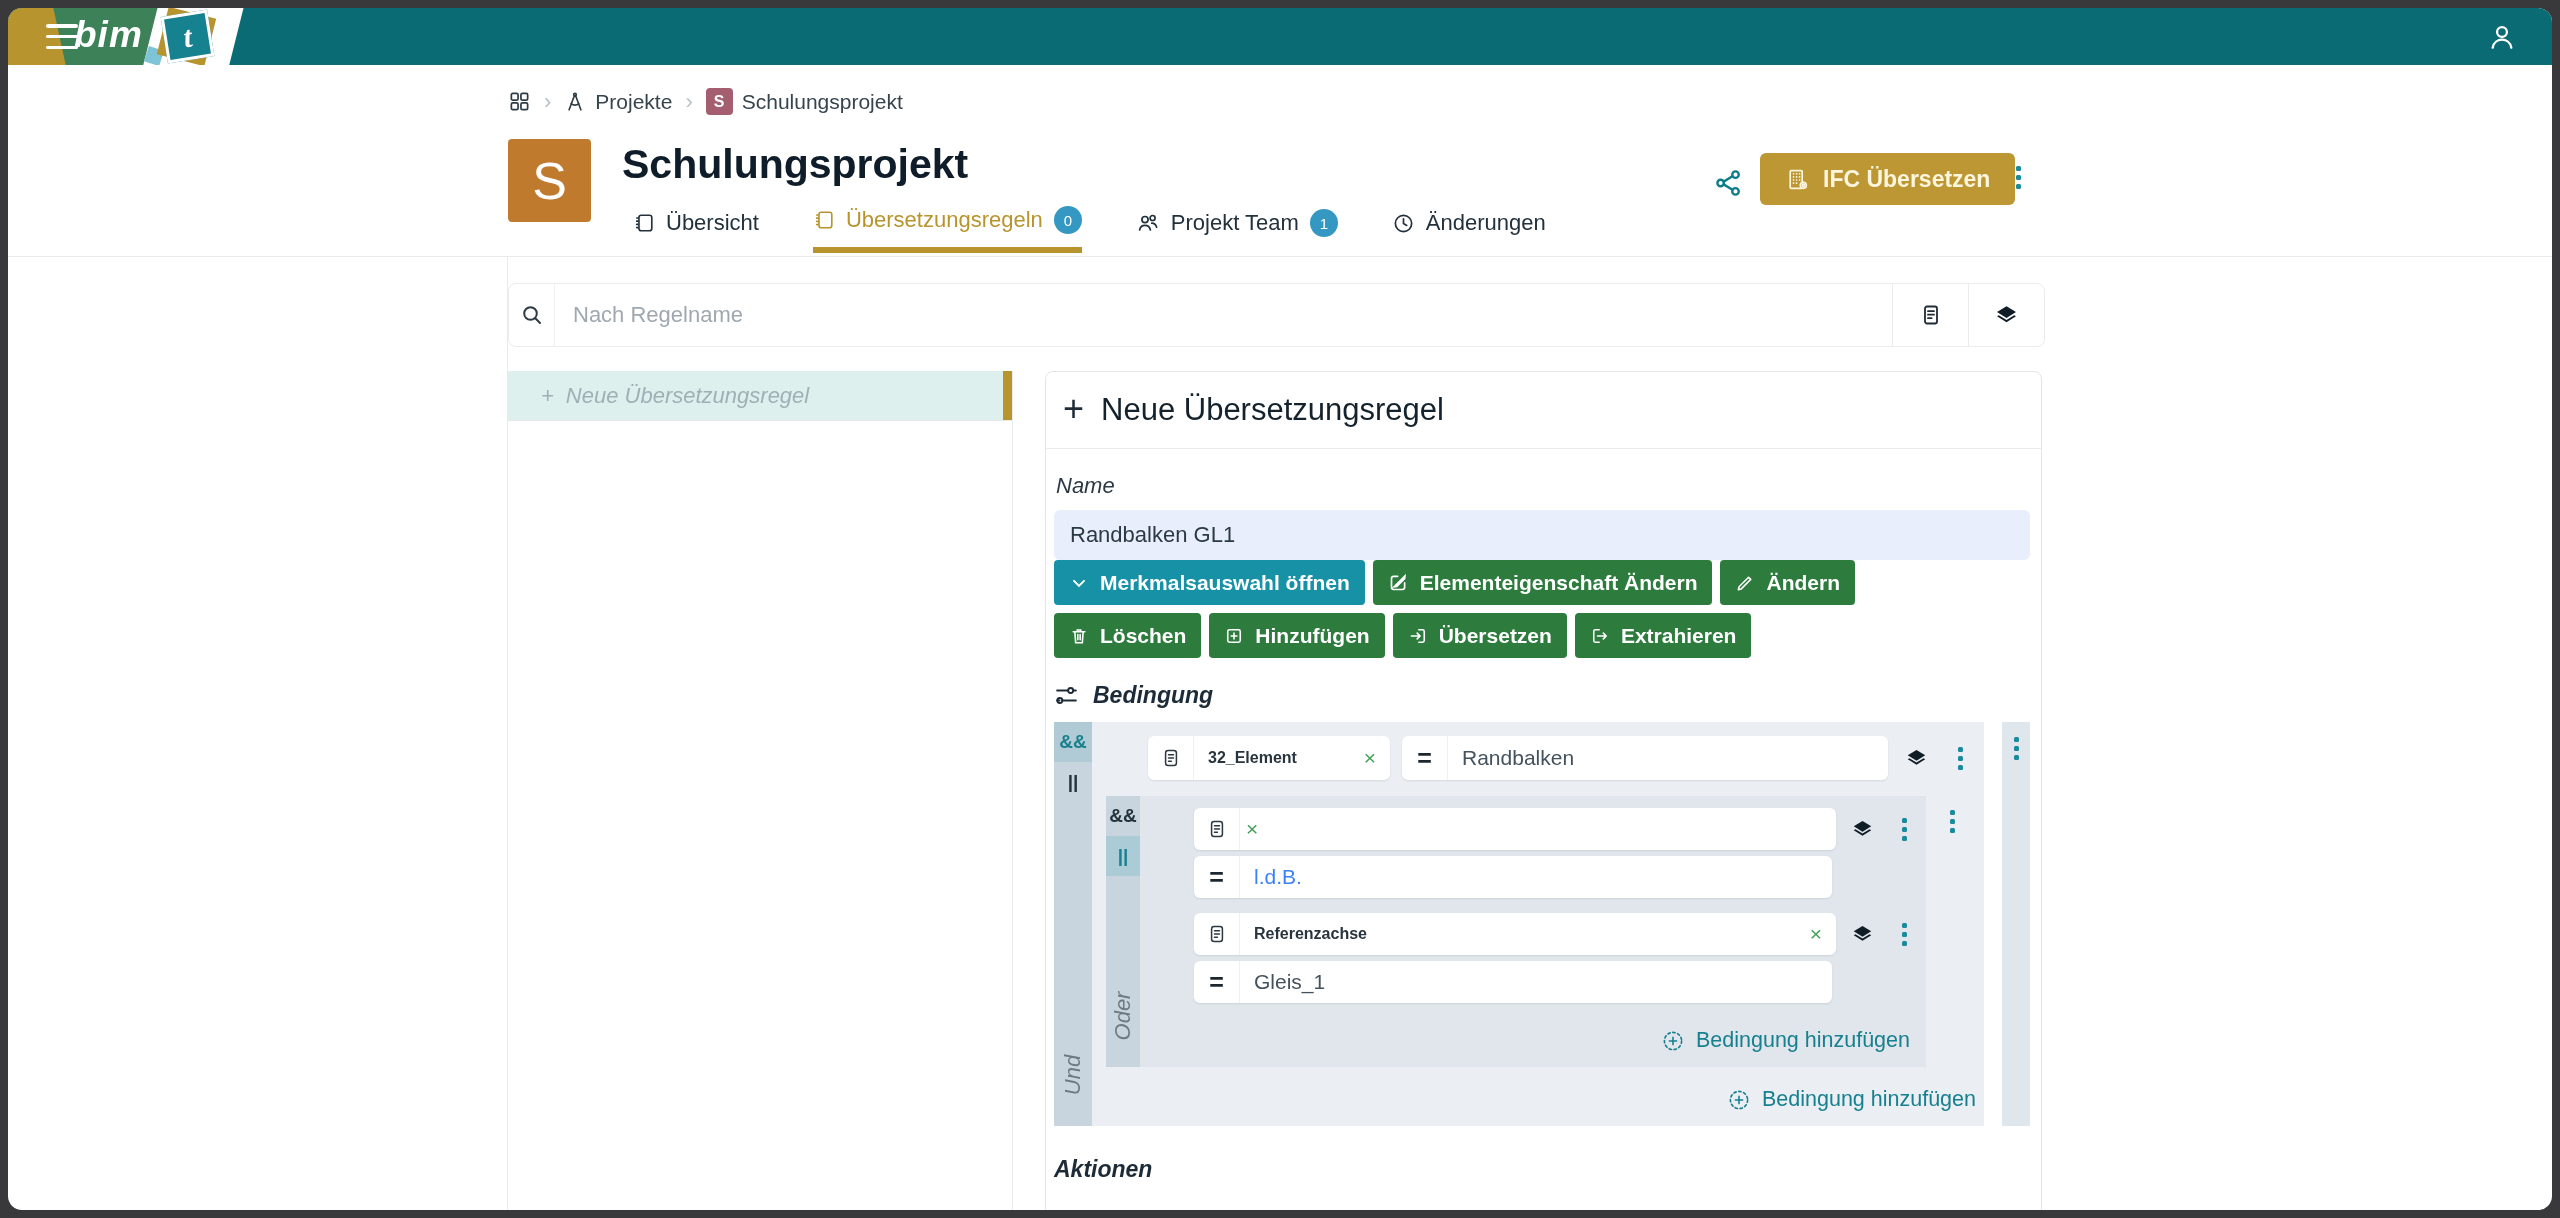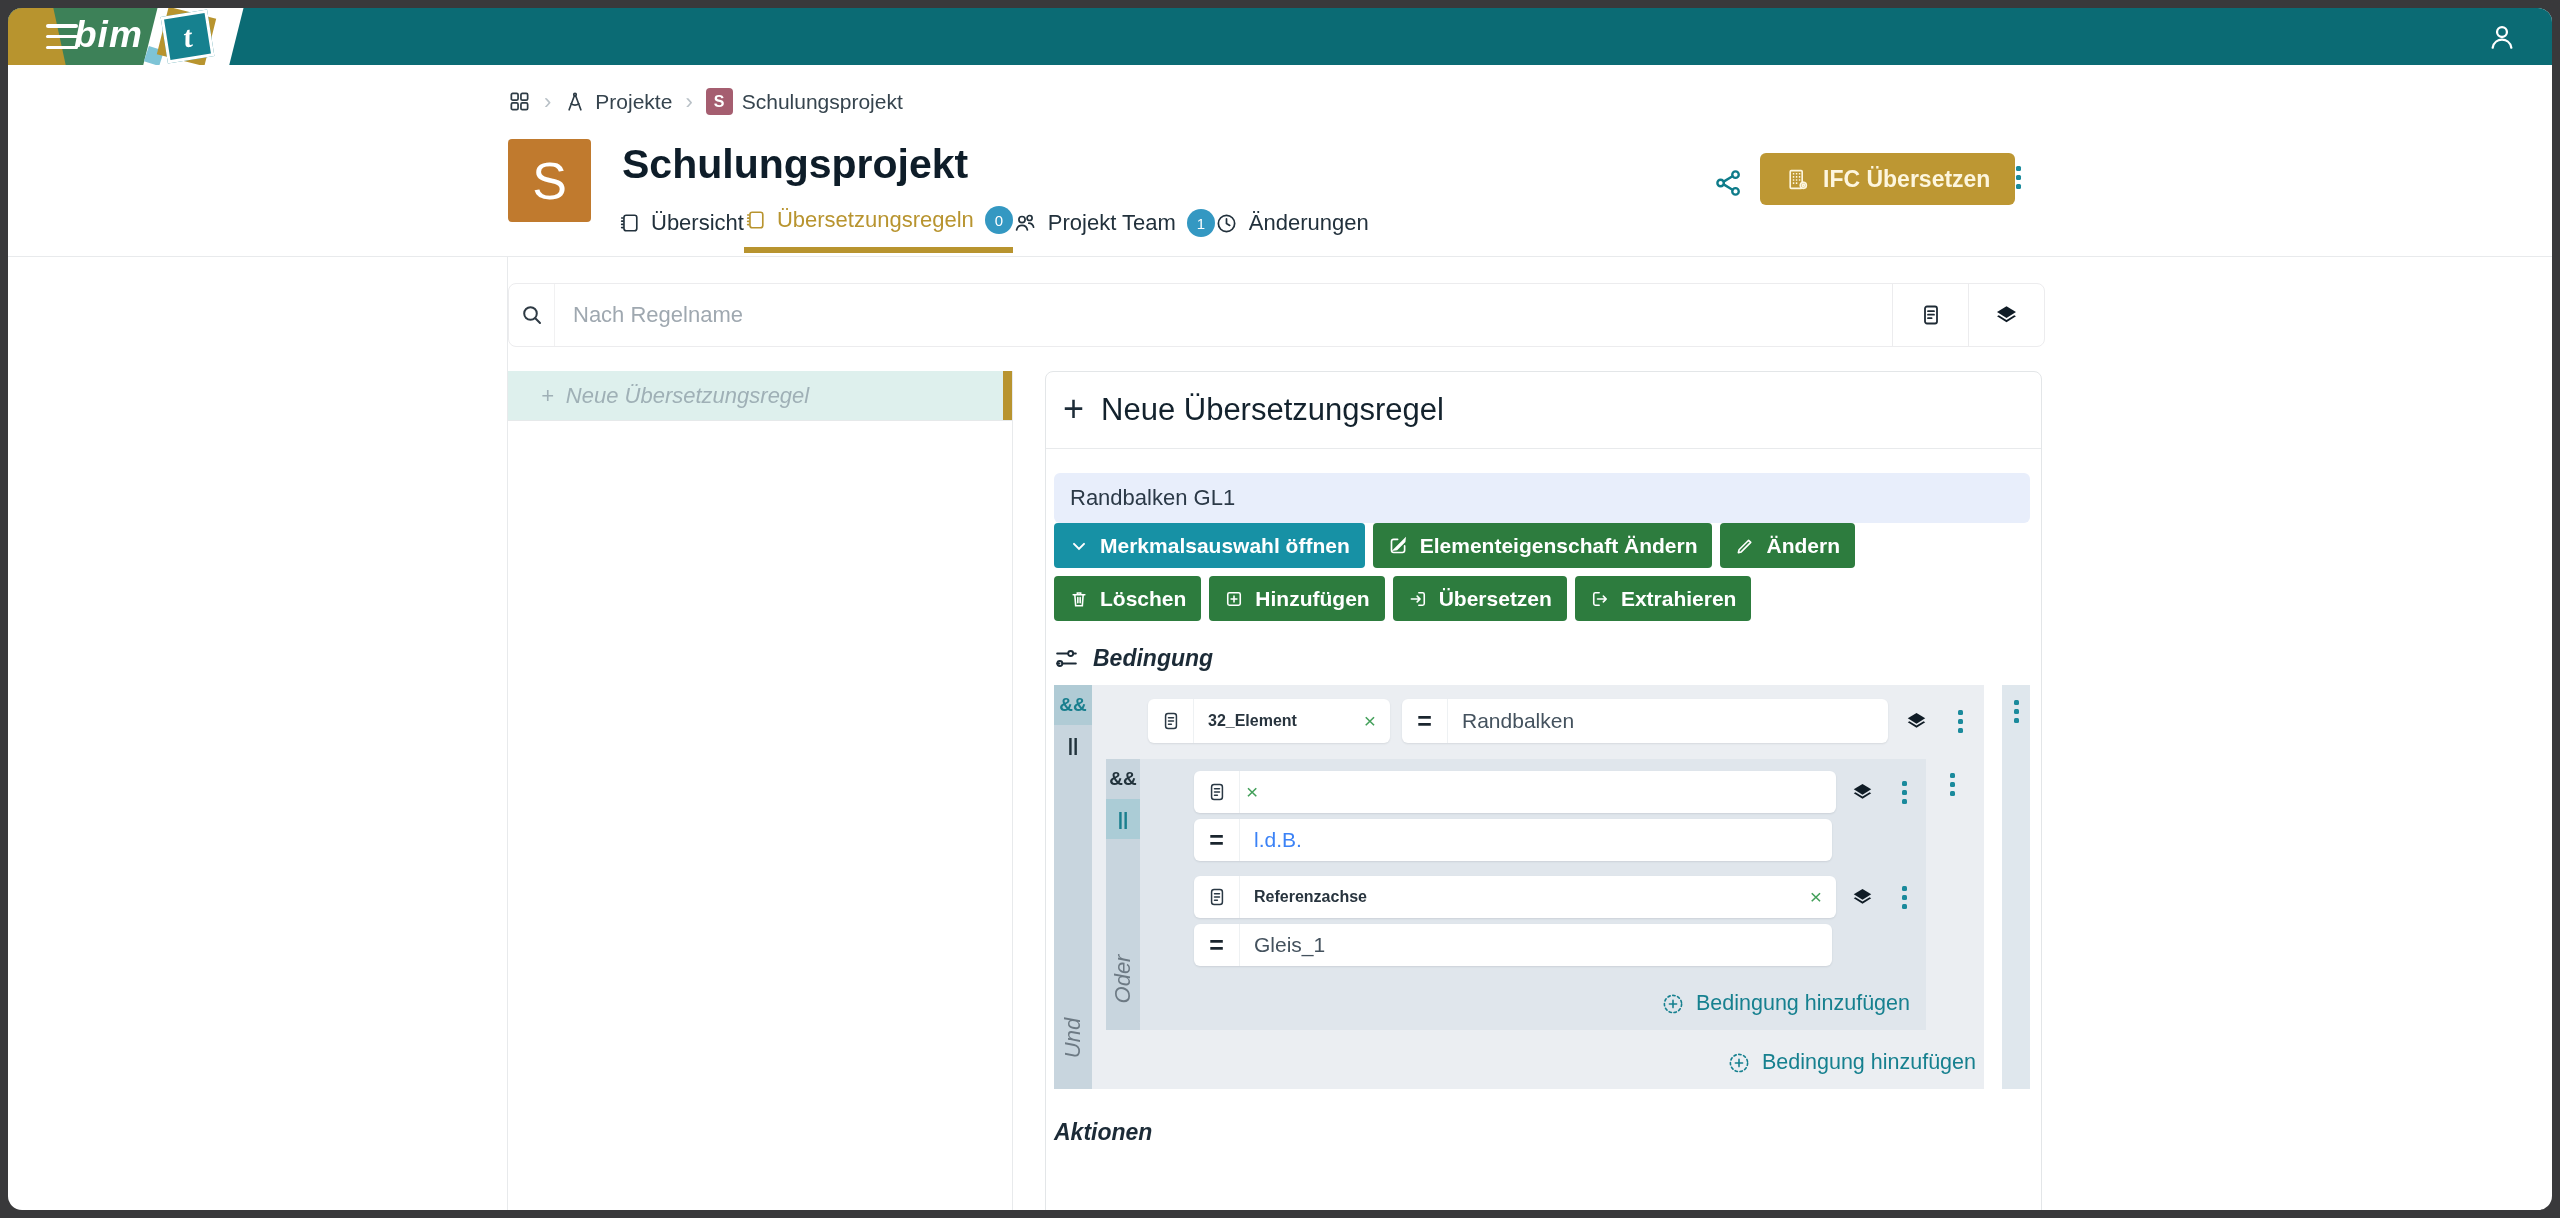--- a/index.html
+++ b/index.html
@@ -30,7 +30,7 @@
 
   .proj-avatar { position:absolute; left:500px; top:131px; width:83px; height:83px; background:#c07a2e; border-radius:4px; color:#fff; font-size:52px; display:flex; align-items:center; justify-content:center; }
   .proj-title { position:absolute; left:614px; top:133px; font-size:41px; font-weight:700; color:#0e1d29; }
-  .tabs { position:absolute; left:610px; top:198px; display:flex; }
+  .tabs { position:absolute; left:625px; top:198px; display:flex; gap:54px; }
   .tab { display:flex; align-items:center; gap:11px; font-size:22px; color:#22313c; padding-bottom:13px; cursor:pointer; }
   .tab svg { flex:none; }
   .tab.active { color:#b8942f; border-bottom:6px solid #b8942f; }

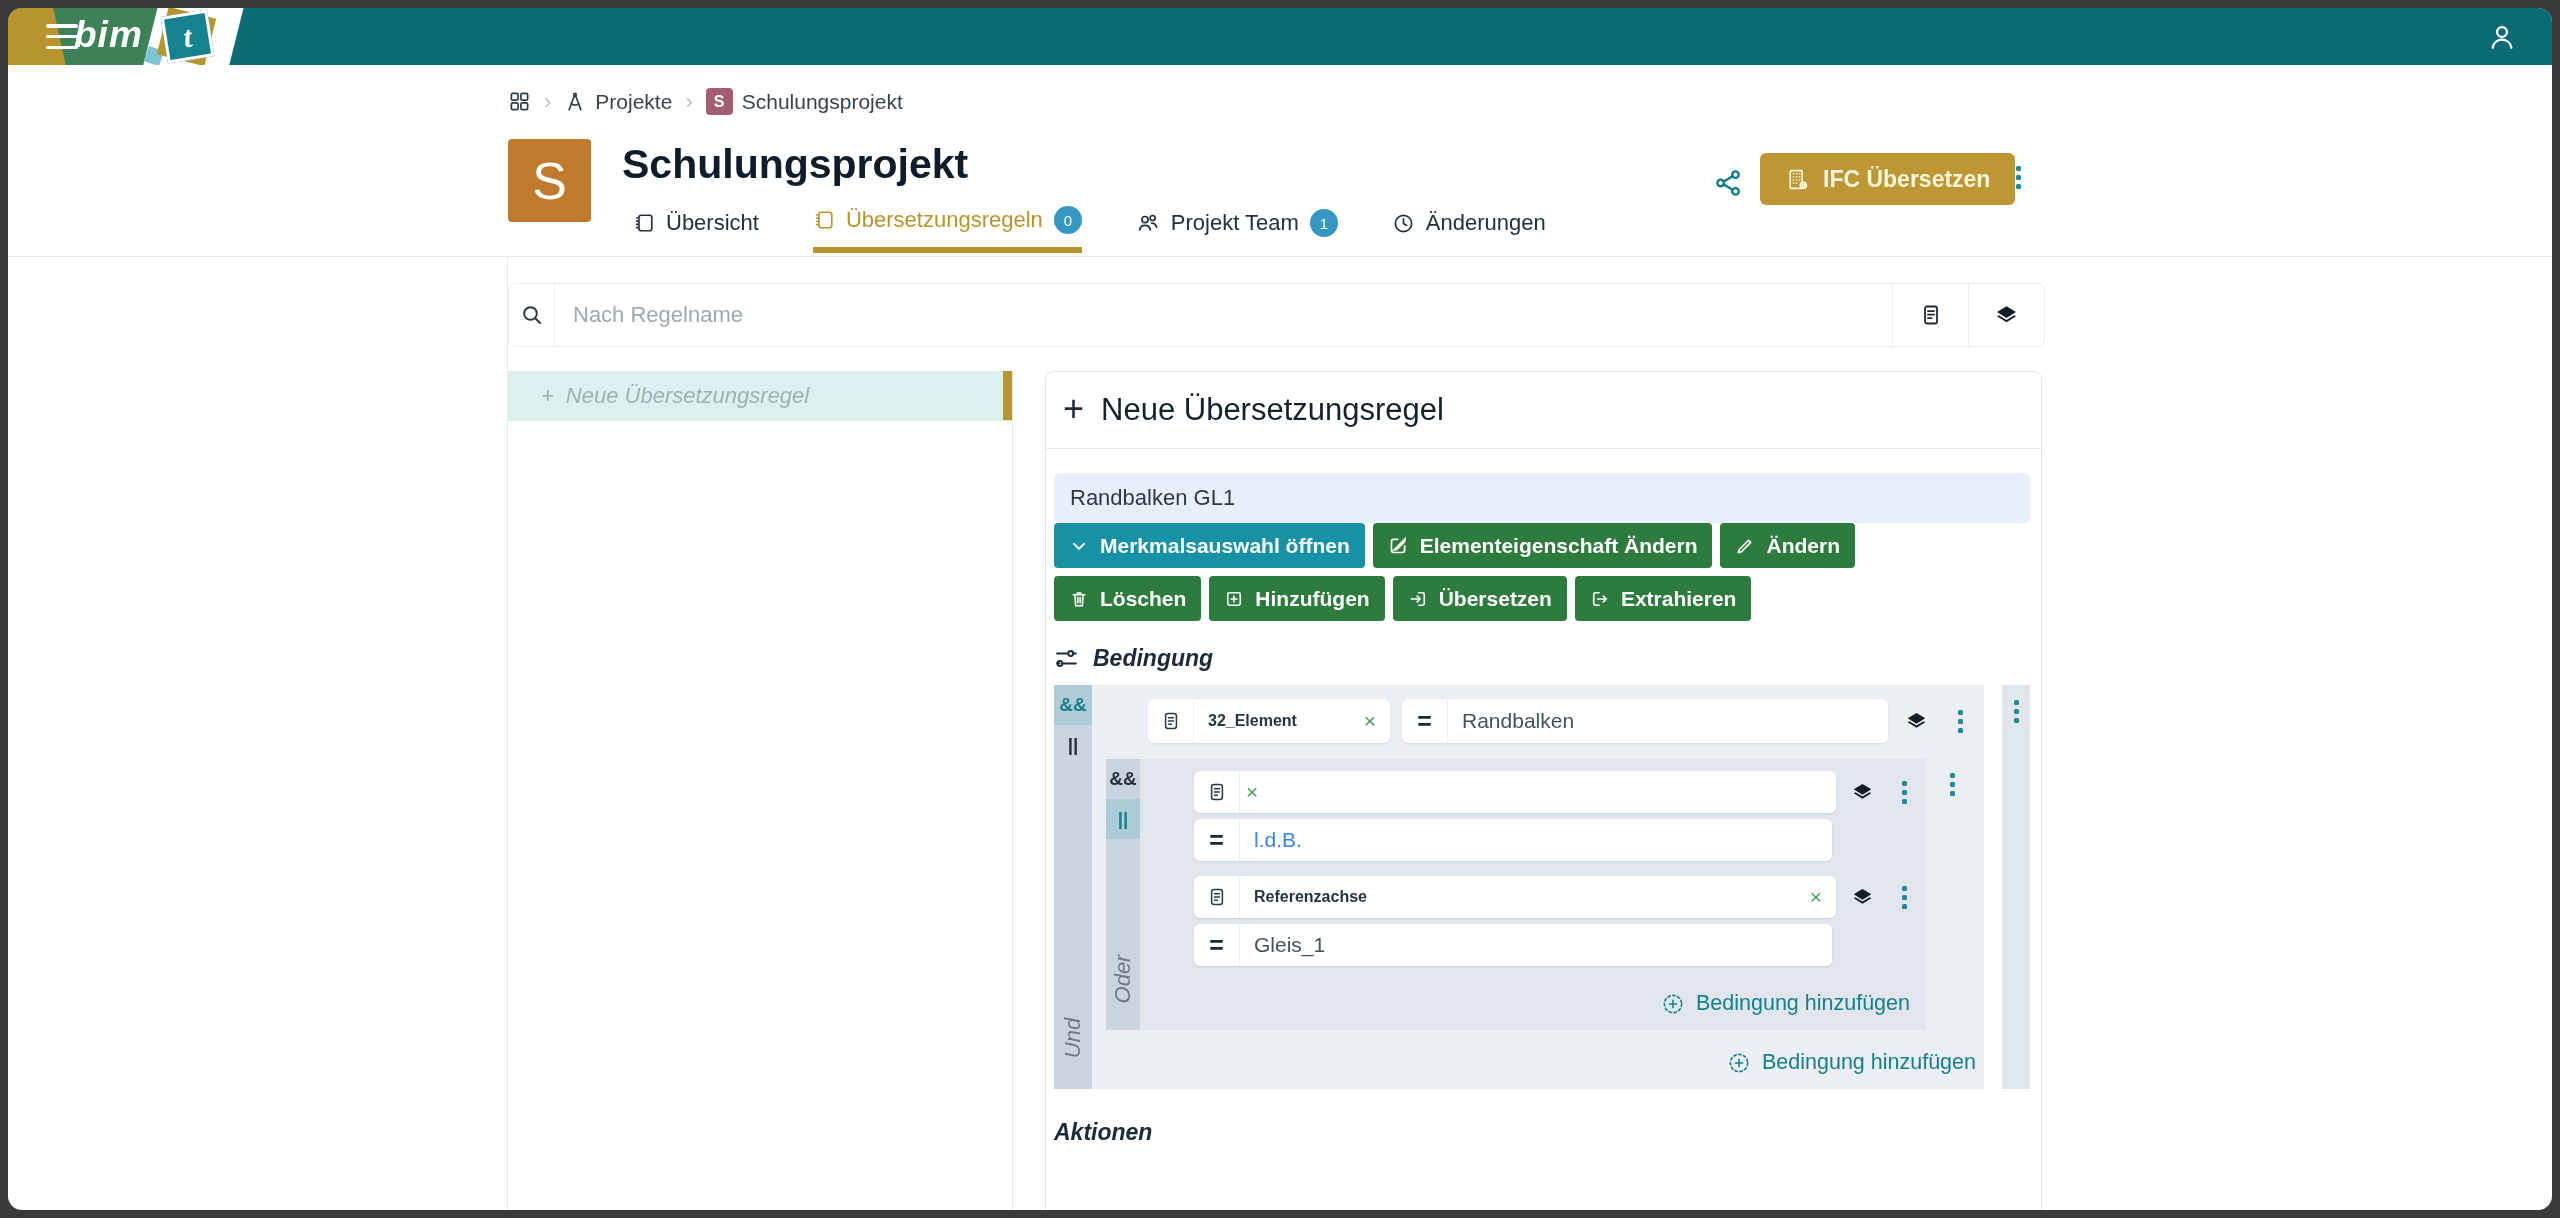--- a/index.html
+++ b/index.html
@@ -277,6 +277,7 @@
       </div>
 
       <div class="card-body">
+        <div class="field-label">Name</div>
         <input class="name-input" value="Randbalken GL1" style="">
 
         <div class="btn-rows">

